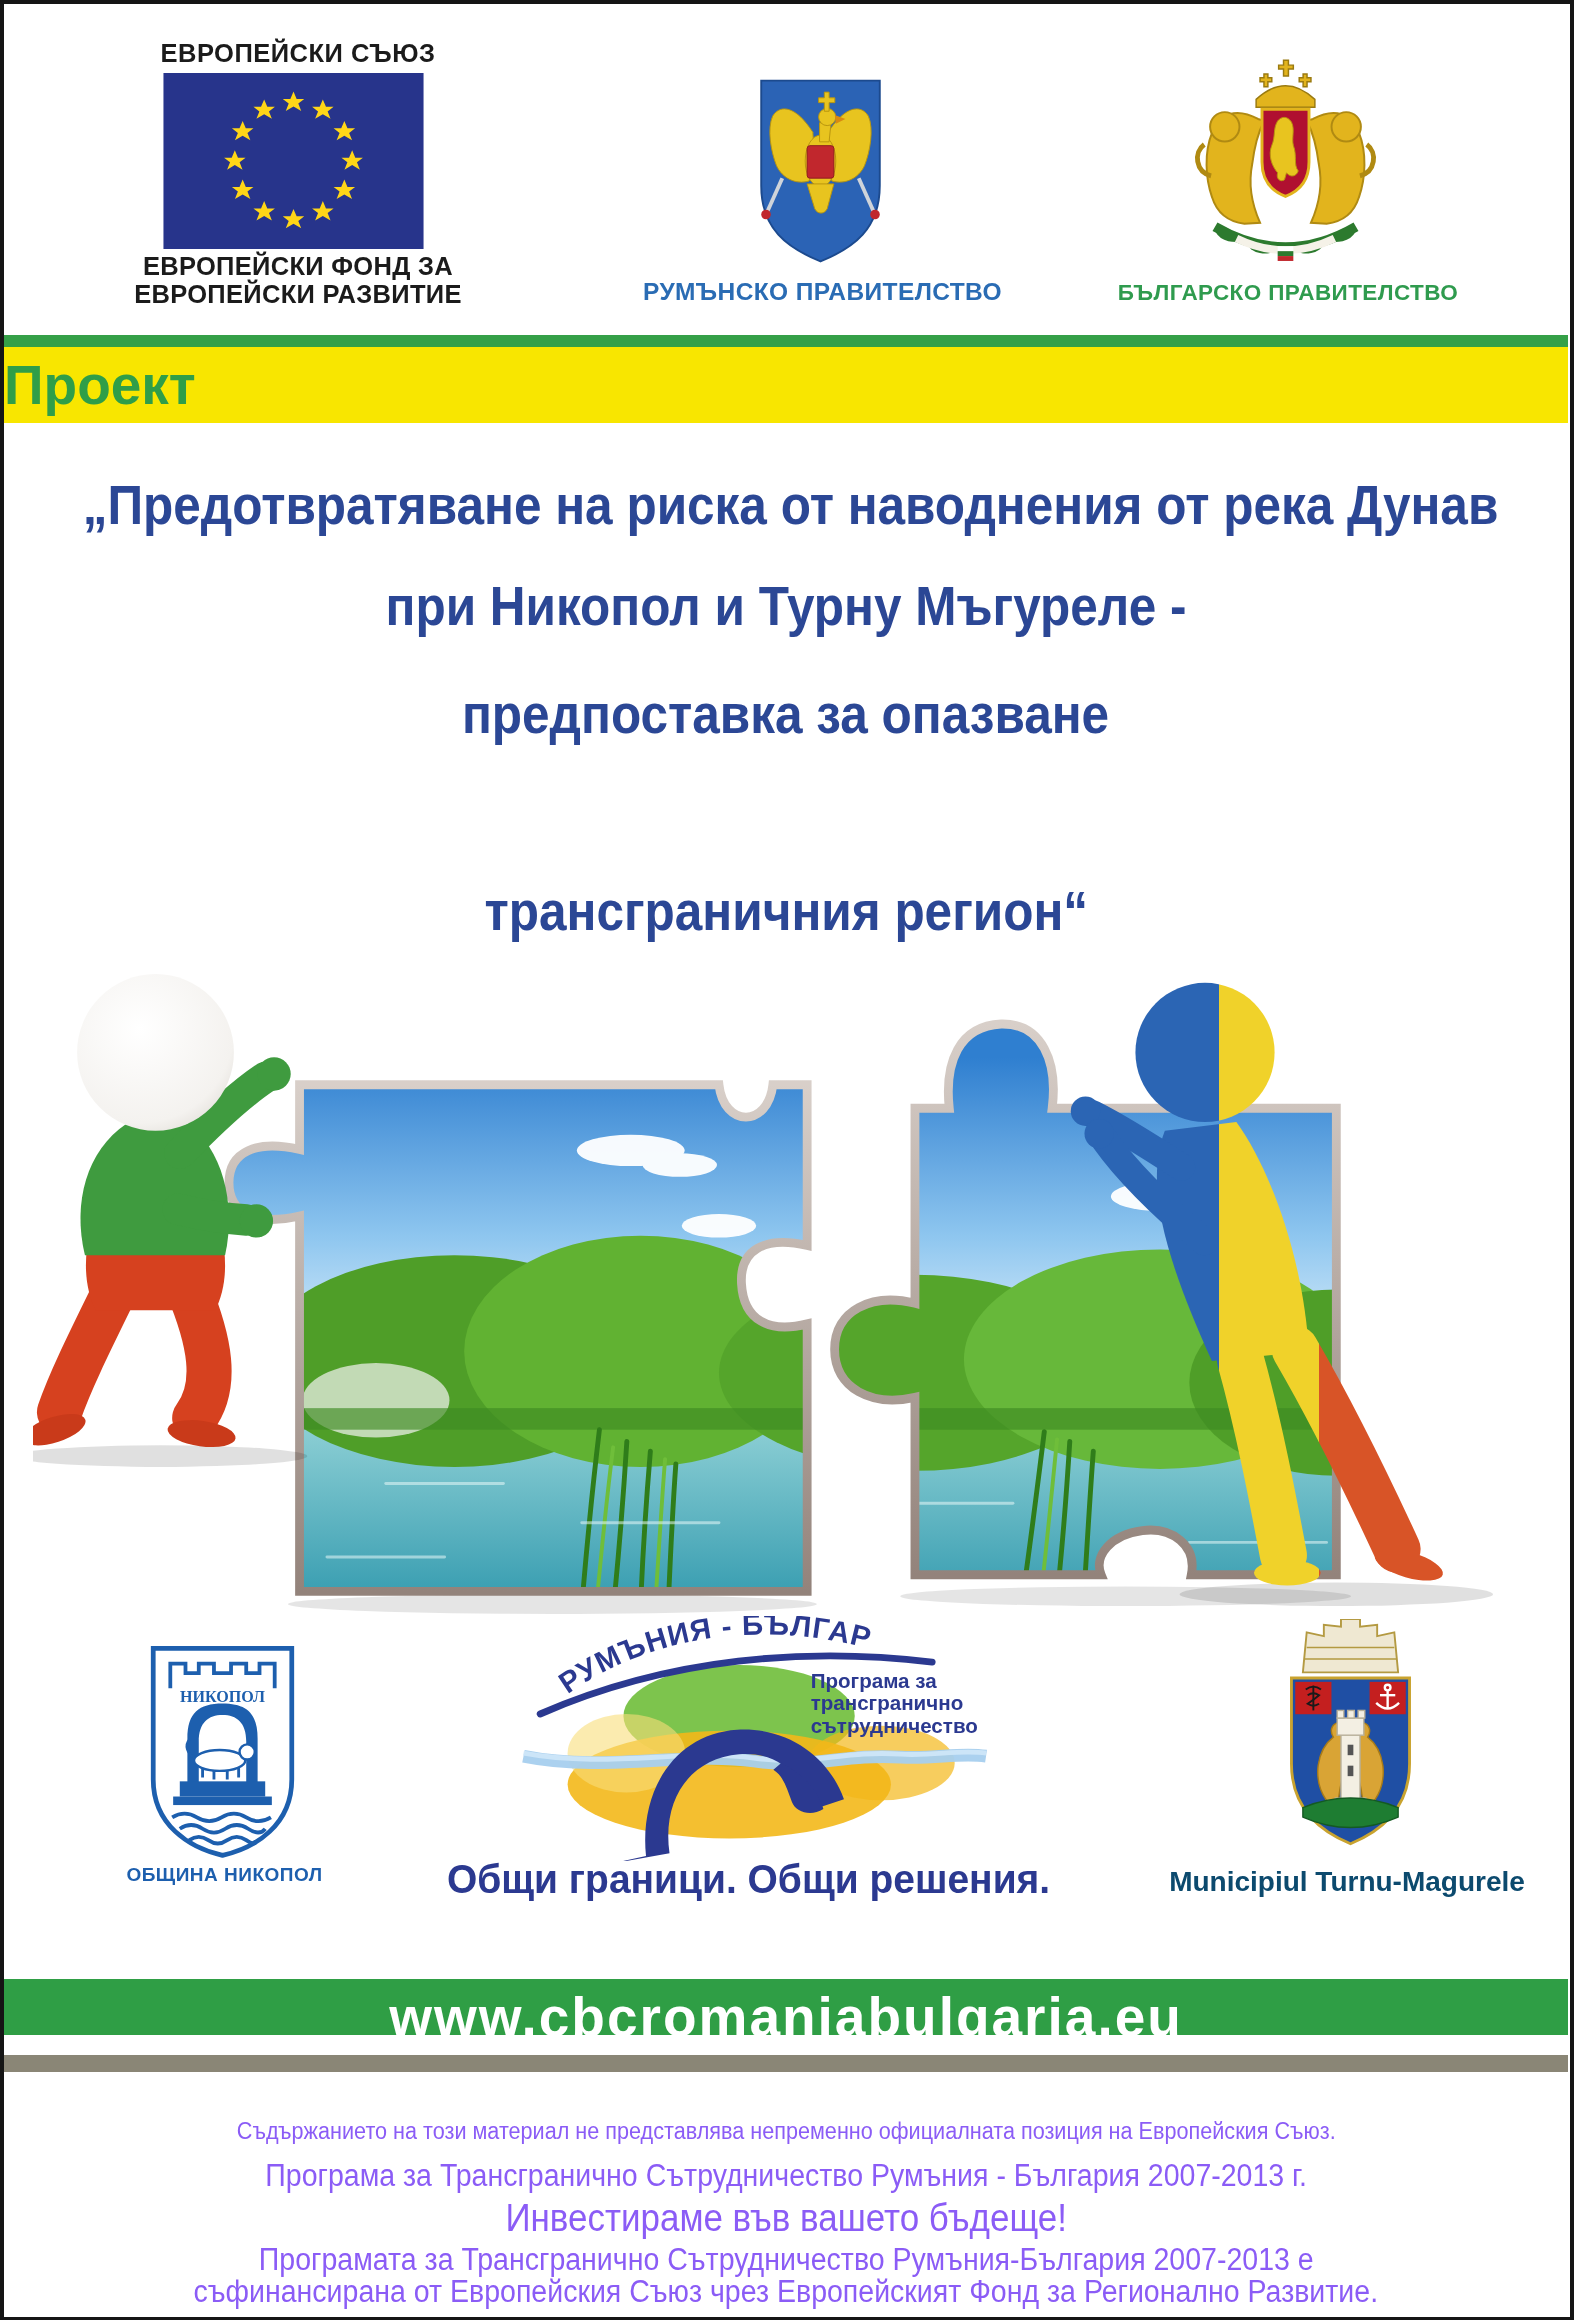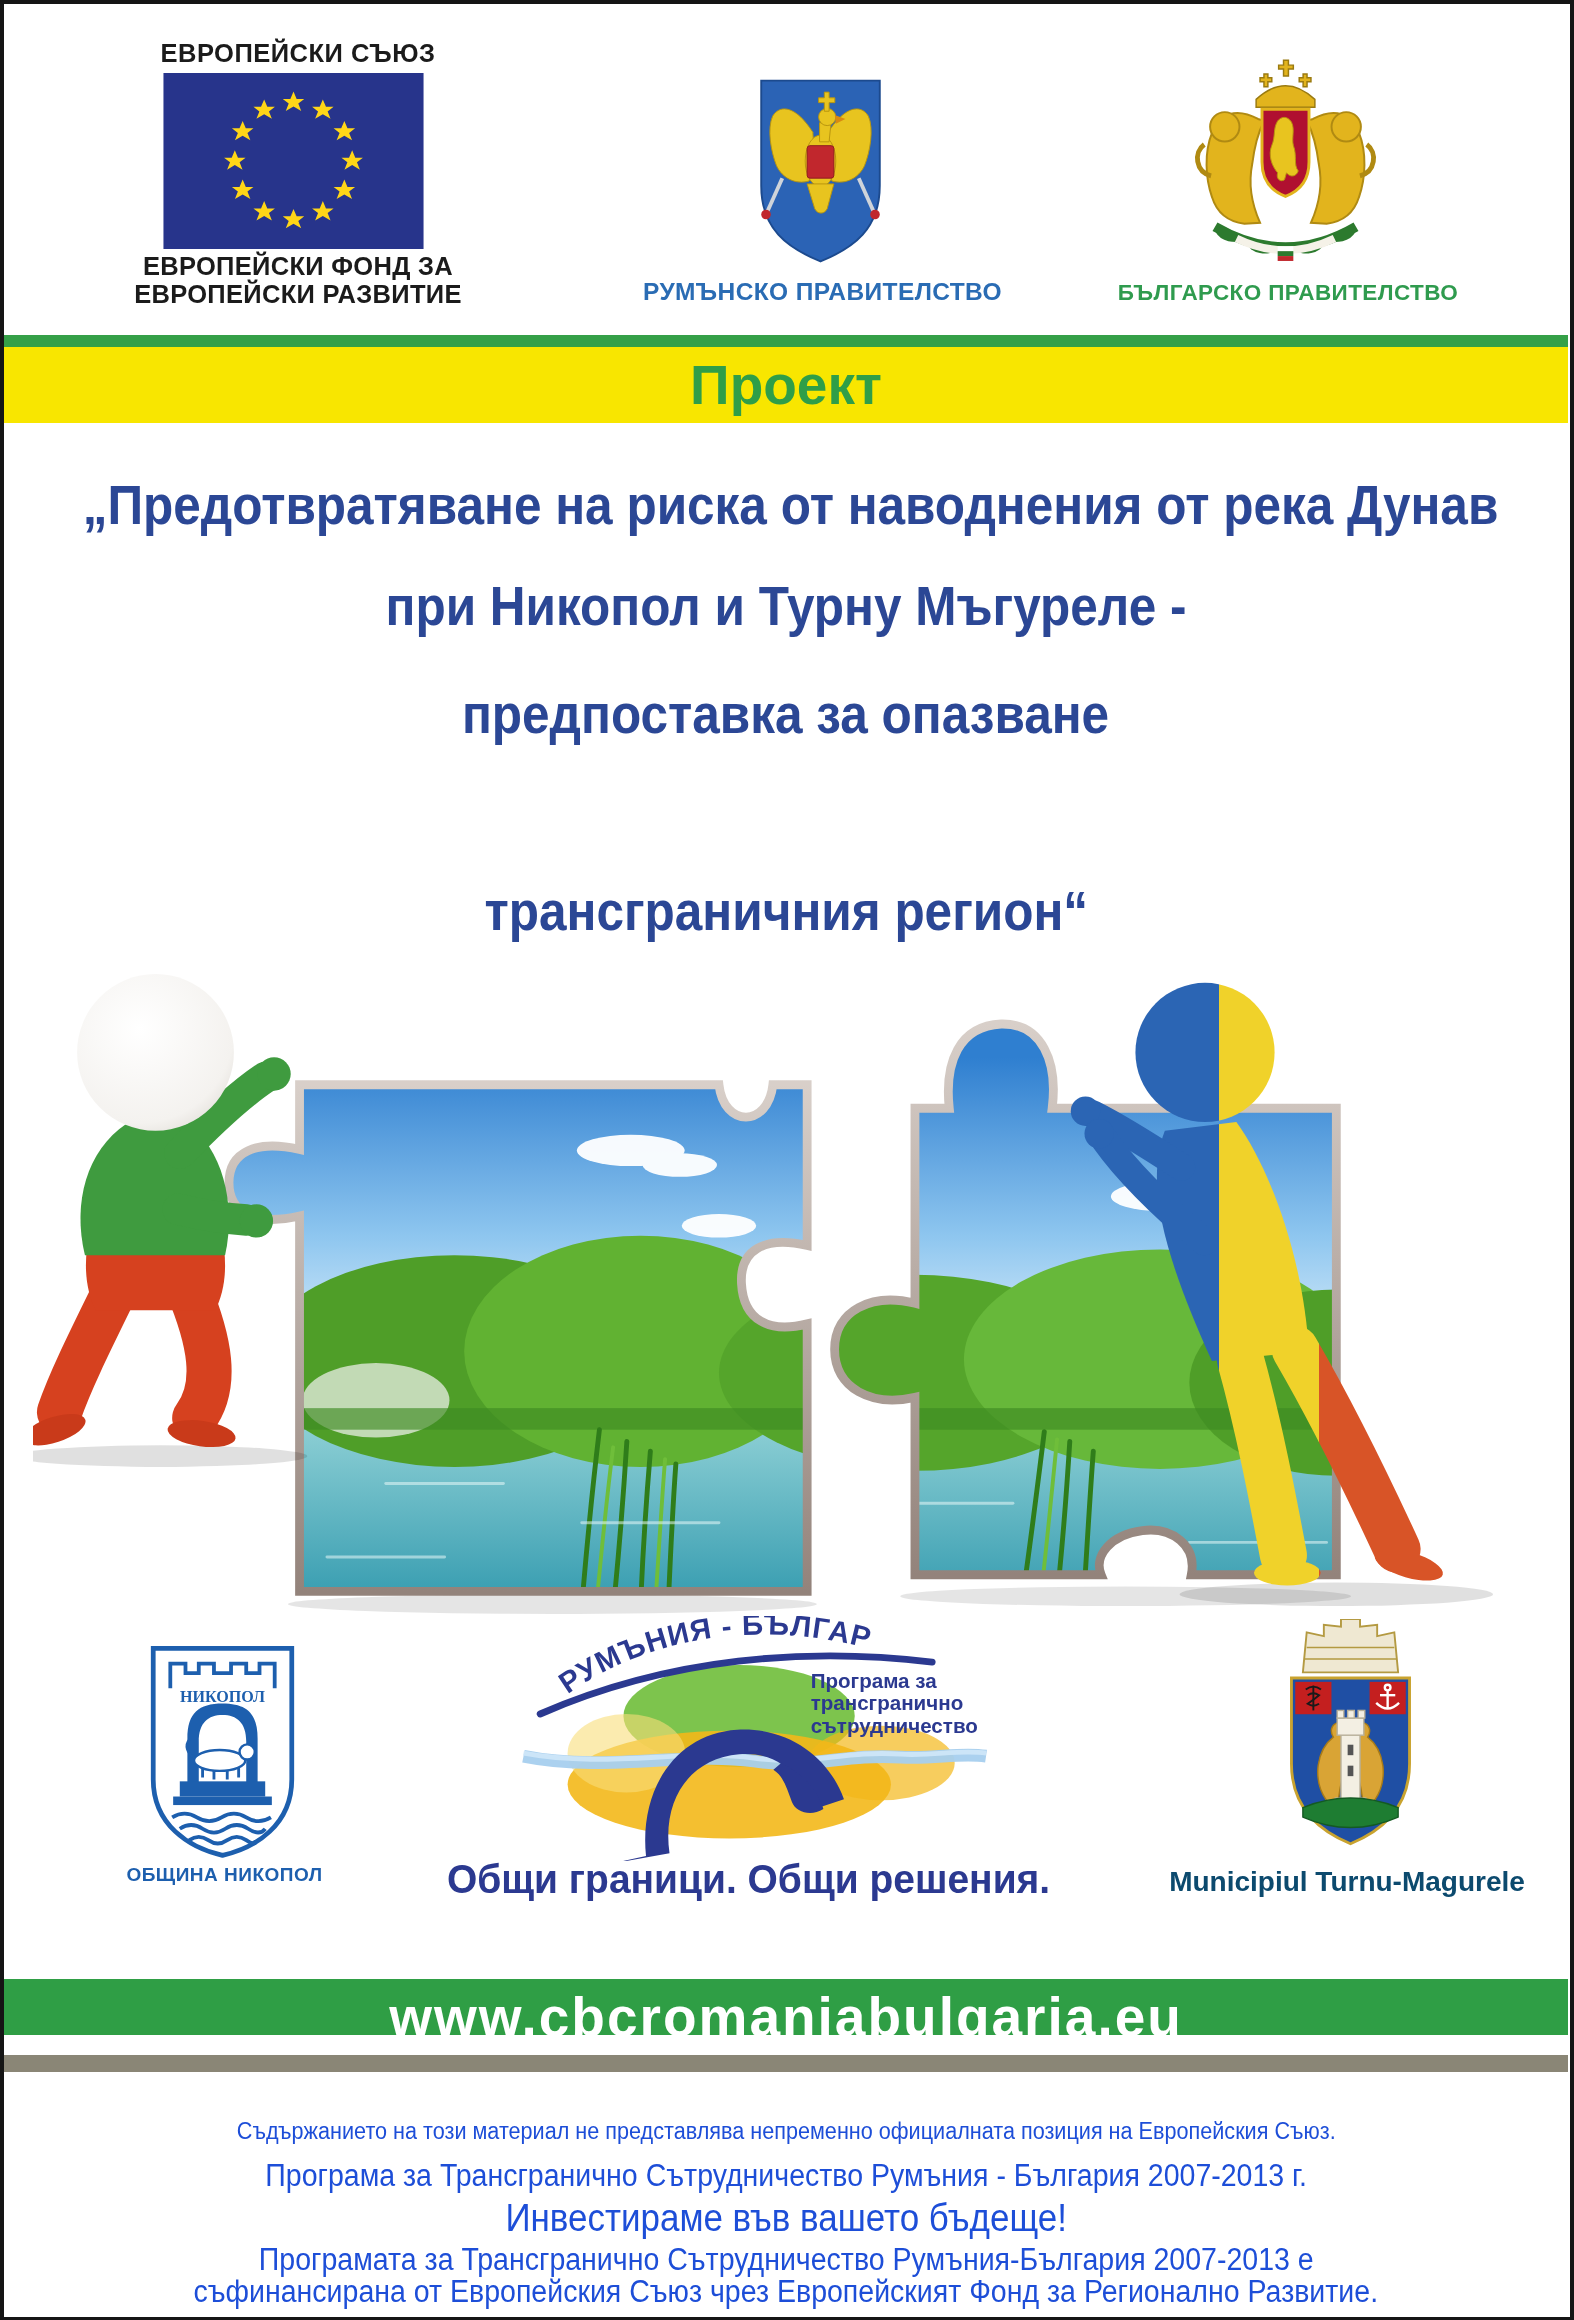--- a/index.html
+++ b/index.html
@@ -21,7 +21,7 @@
   
   .green-strip{left:0;top:331px;width:1564px;height:11.8px;background:#35a048;}
   .yellow-banner{left:0;top:343px;width:1564px;height:76px;background:#f8e600;}
-  .yellow-banner .txt{width:100%;line-height:76px;font-size:55px;font-weight:bold;color:#2f9e48;text-align:center;}
+  .yellow-banner .txt{width:100%;line-height:76px;font-size:55px;font-weight:bold;color:#2f9e48;}
 
   
   .title-line{left:0;width:1564px;text-align:center;color:#2b4795;font-weight:bold;font-size:55px;}

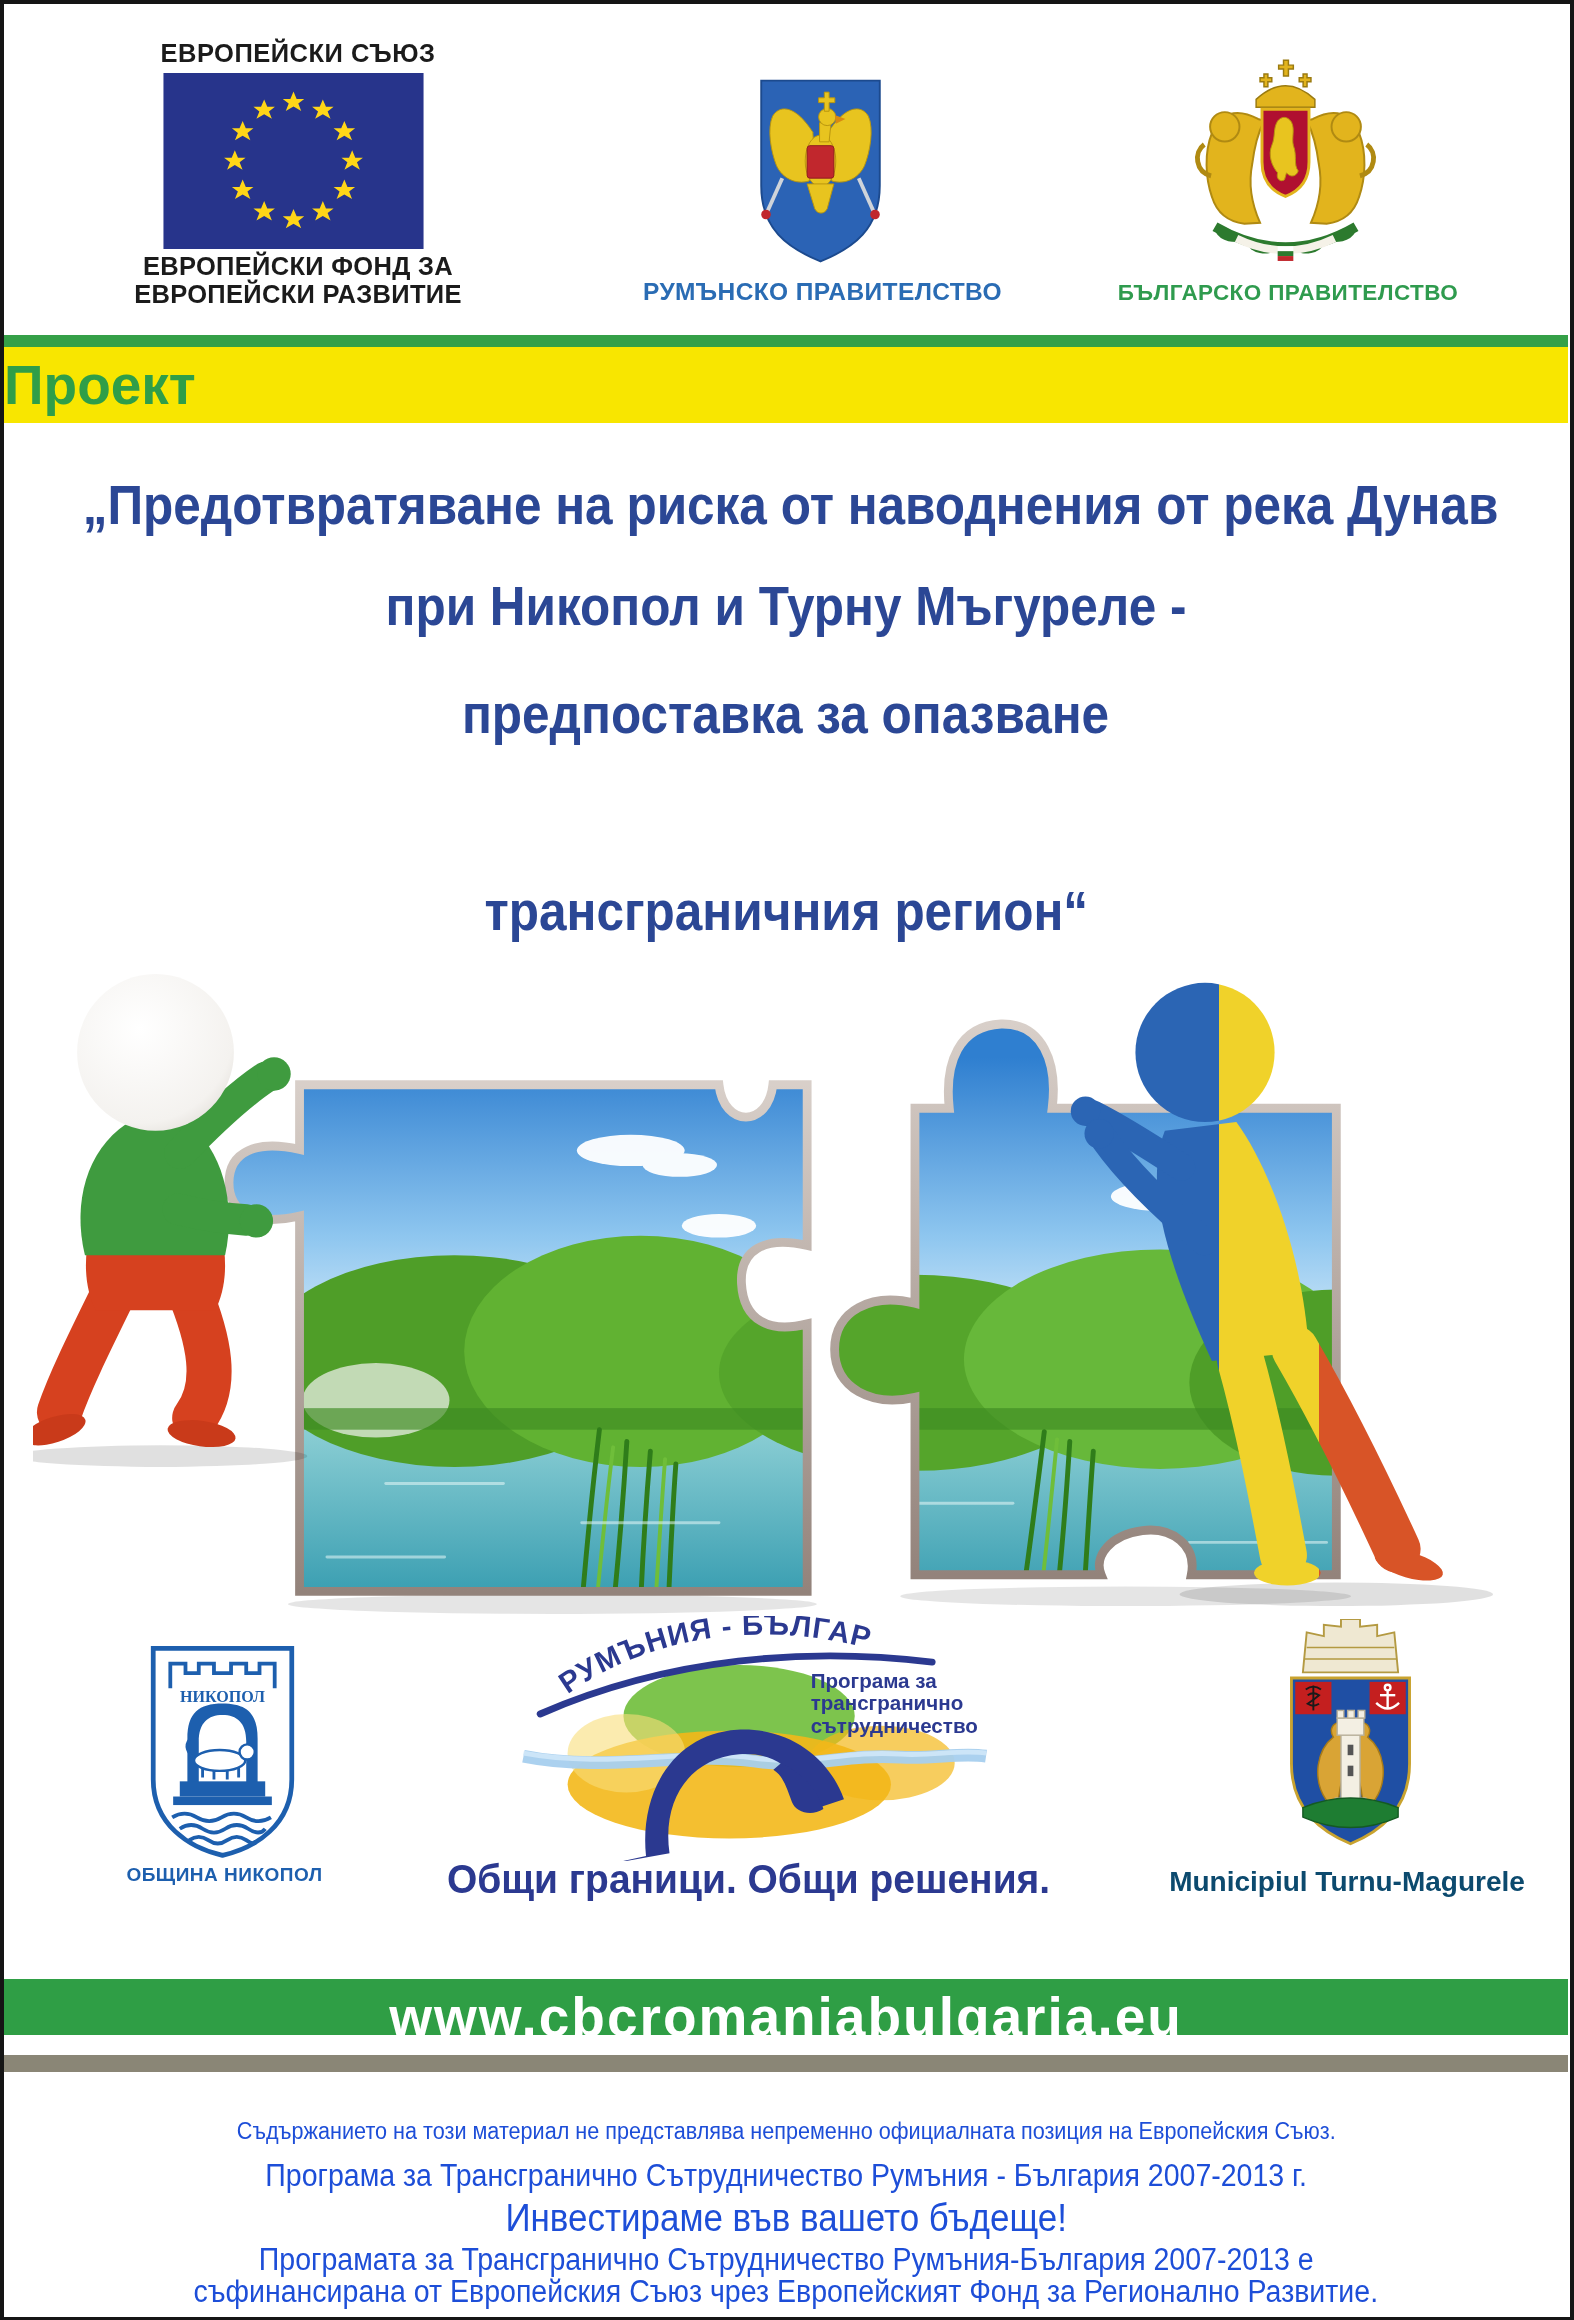--- a/index.html
+++ b/index.html
@@ -40,7 +40,7 @@
   .gray-strip{left:0;top:2051px;width:1564px;height:16.7px;background:#8a8676;}
 
   
-  .foot{left:0;width:1564px;text-align:center;color:#1d4ed8;}
+  .foot{left:0;width:1564px;text-align:center;color:#8b5cf6;}
   .foot span{display:inline-block;transform:scaleX(.92);white-space:nowrap;}
   #f1{top:2114px;font-size:23.5px;}
   #f2{top:2154px;font-size:31px;}

